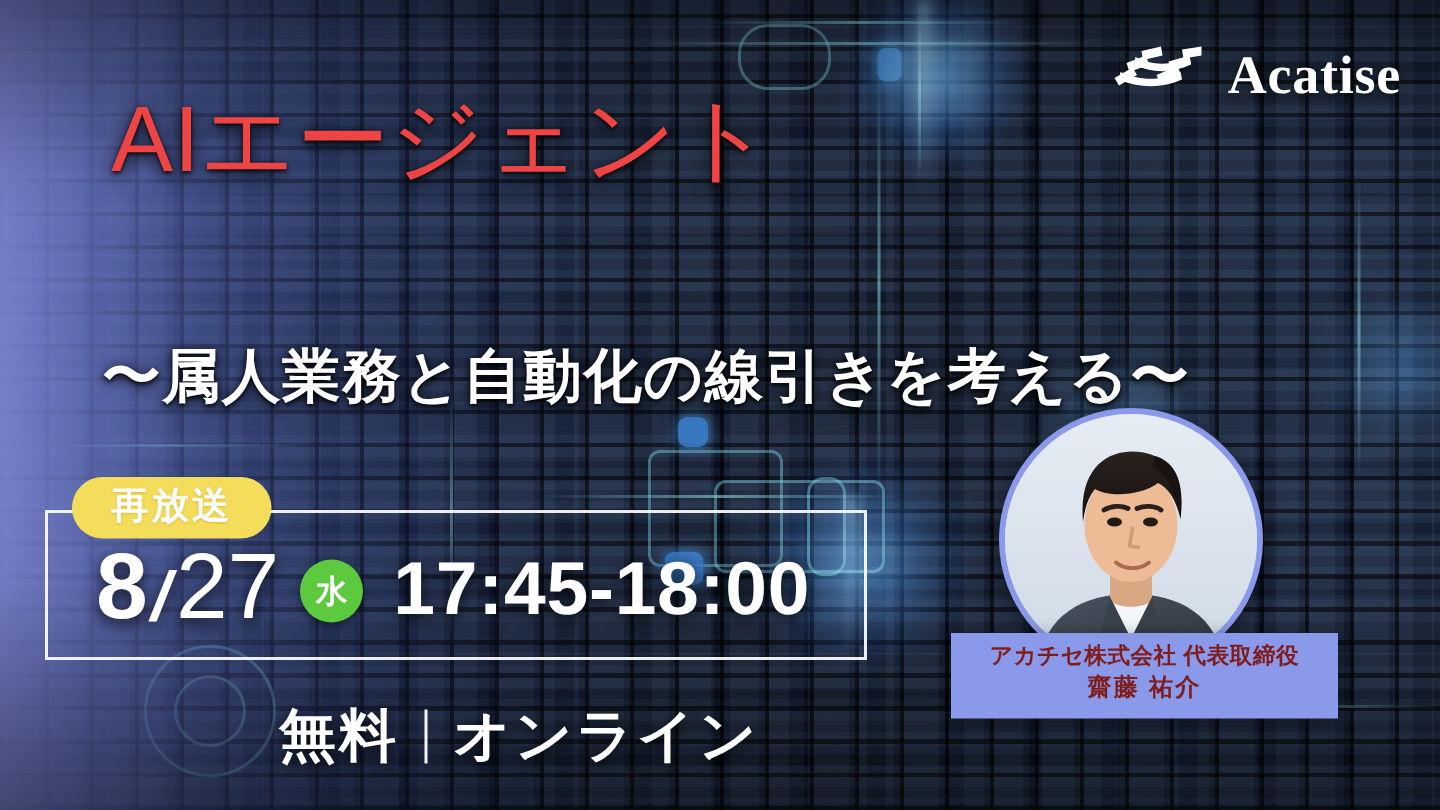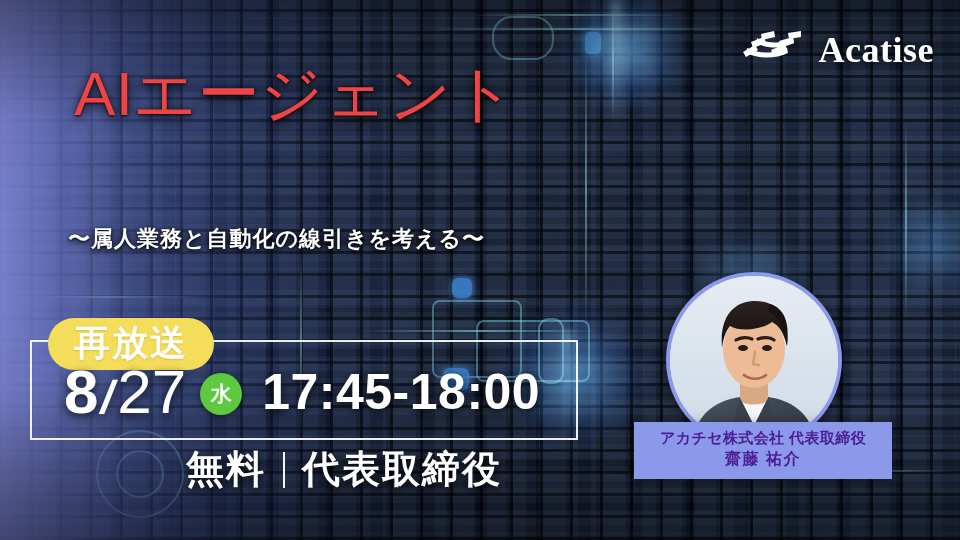--- a/index.html
+++ b/index.html
@@ -153,7 +153,7 @@
     left: 68px;
     top: 224px;
     color: #ffffff;
-    font-size: 22px;
+    font-size: 39px;
     font-weight: 700;
     letter-spacing: 1px;
     text-shadow: 0 2px 9px rgba(0,0,0,0.9), 0 1px 3px rgba(0,0,0,0.9);

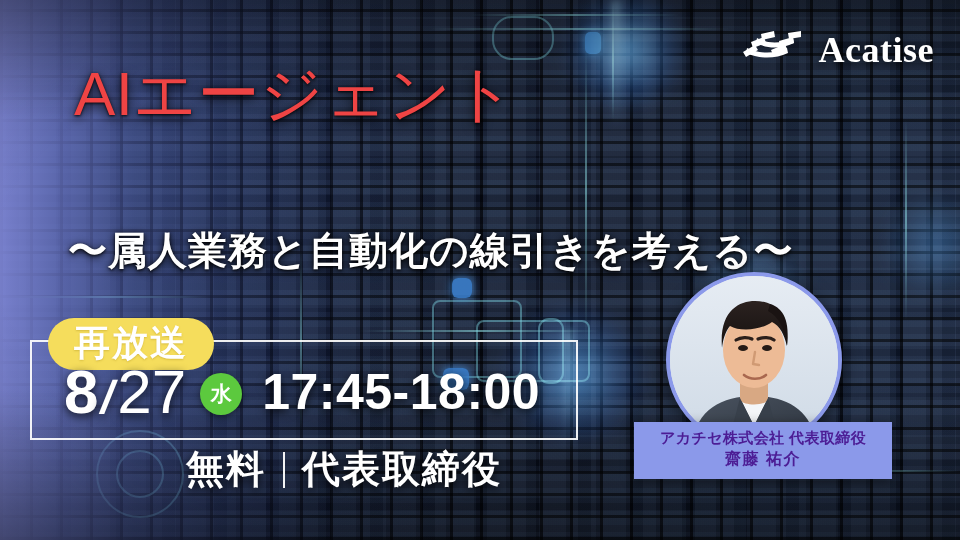--- a/index.html
+++ b/index.html
@@ -177,7 +177,7 @@
     color: #ffffff;
     border-radius: 999px;
     padding: 7px 26px 9px;
-    font-size: 36px;
+    font-size: 25px;
     font-weight: 700;
     letter-spacing: 2px;
     line-height: 1;

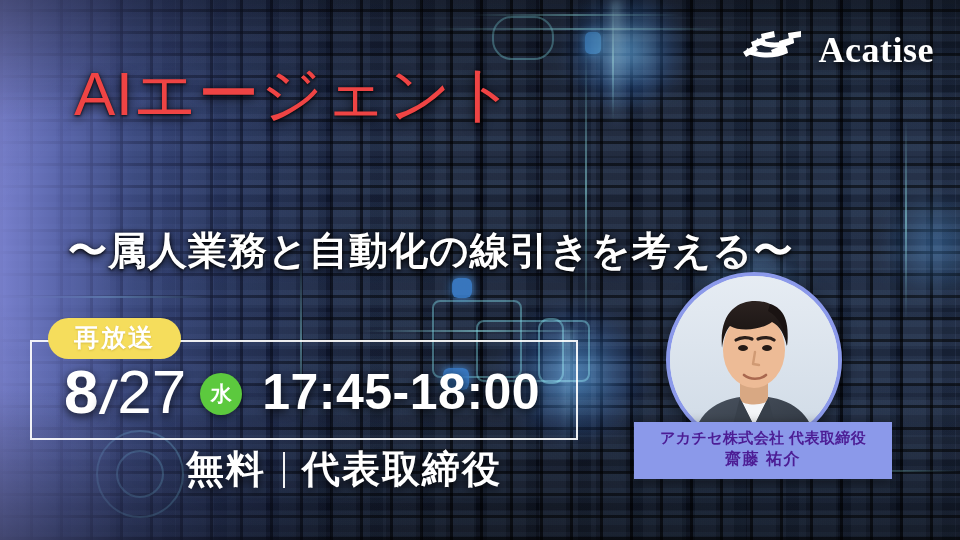--- a/index.html
+++ b/index.html
@@ -260,7 +260,7 @@
     width: 238px;
     padding: 7px 10px 10px;
     background: #8b99ea;
-    color: #4c1d95;
+    color: #7f1d1d;
     text-align: center;
     box-shadow: 0 3px 12px rgba(0,0,0,0.45);
   }

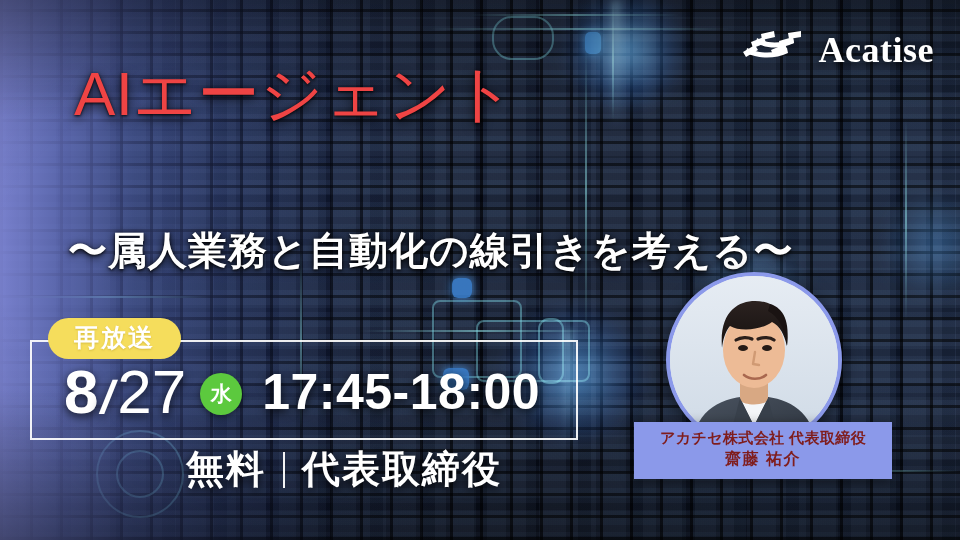--- a/index.html
+++ b/index.html
@@ -222,7 +222,7 @@
   .footer-row {
     position: absolute;
     left: 186px;
-    top: 444px;
+    top: 465px;
     display: flex;
     align-items: center;
     color: #ffffff;

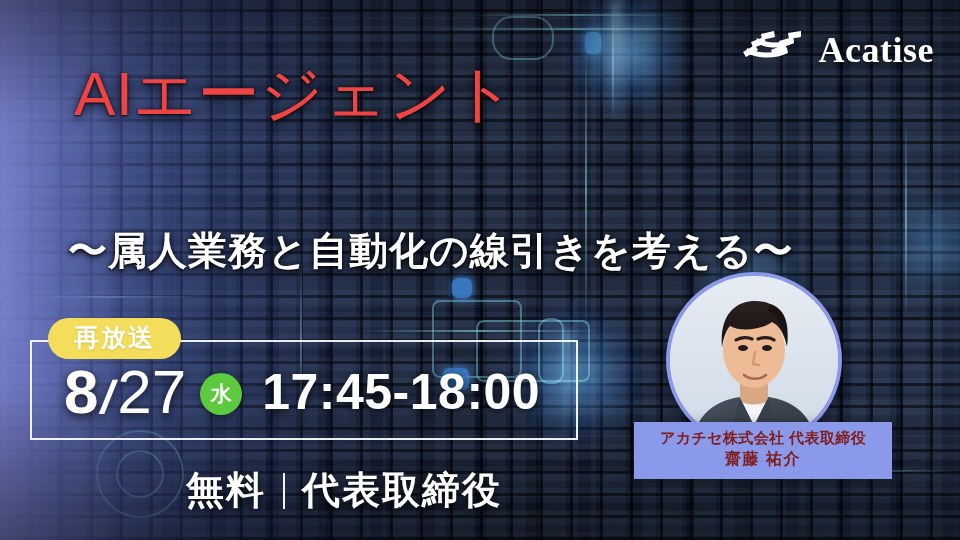--- a/index.html
+++ b/index.html
@@ -362,7 +362,7 @@
     <div class="footer-row">
       <span>無料</span>
       <span class="footer-sep"></span>
-      <span>代表取締役</span>
+      <span>オンライン</span>
     </div>
 
     <div class="portrait">

